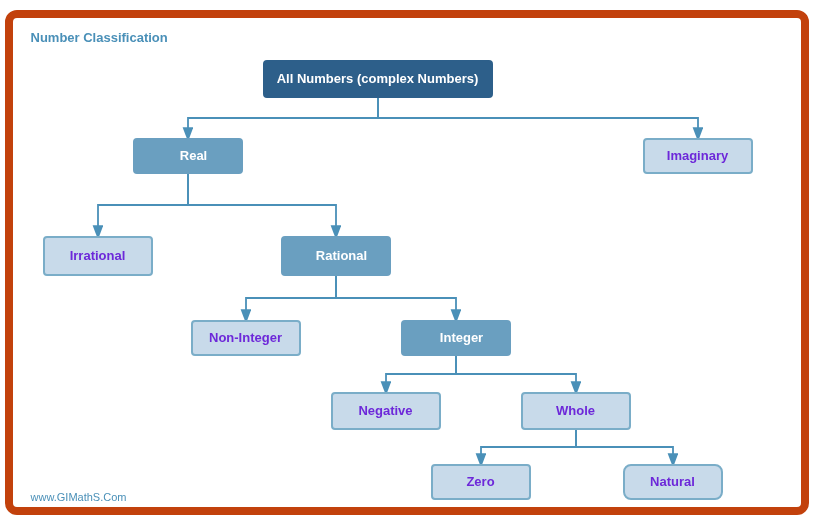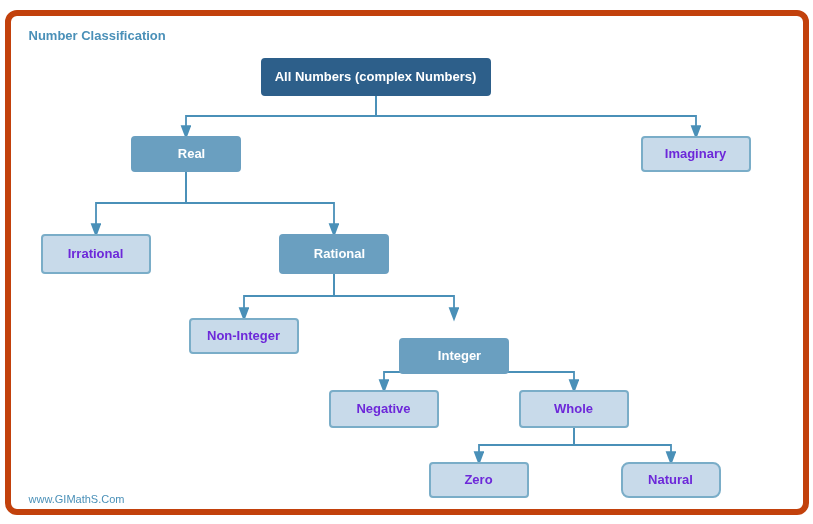--- a/index.html
+++ b/index.html
@@ -15,7 +15,7 @@
     .diagram-container {
       width: 804px;
       height: 505px;
-      border: 6px solid #c2410c;
+      border: 8px solid #c2410c;
       border-radius: 12px;
       background: #fff;
       position: relative;

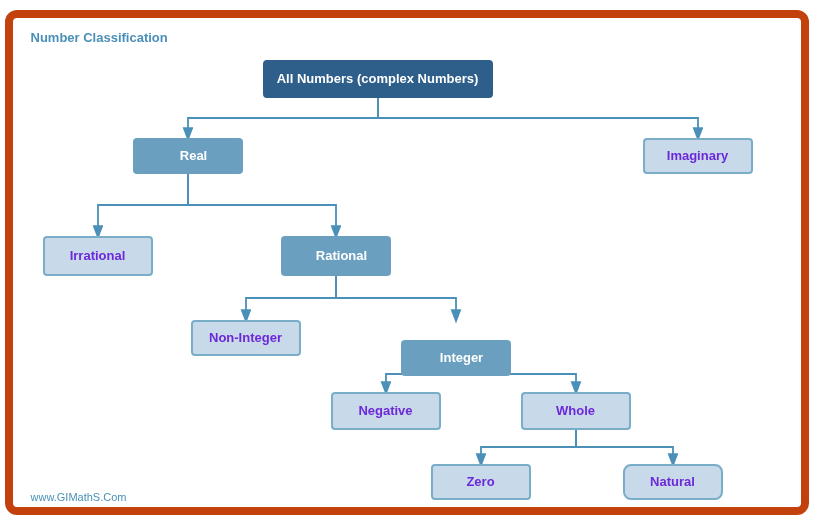--- a/index.html
+++ b/index.html
@@ -104,7 +104,7 @@
       <div class="node node-light" style="left: 30px; top: 218px; width: 110px; height: 40px;">Irrational</div>
       <div class="node node-medium" style="left: 268px; top: 218px; width: 110px; height: 40px;">Rational</div>
       <div class="node node-light" style="left: 178px; top: 302px; width: 110px; height: 36px;">Non-Integer</div>
-      <div class="node node-medium" style="left: 388px; top: 302px; width: 110px; height: 36px; margin-top: 20px;">Integer</div>
+      <div class="node node-medium" style="left: 388px; top: 302px; width: 110px; height: 36px;">Integer</div>
       <div class="node node-light" style="left: 318px; top: 374px; width: 110px; height: 38px;">Negative</div>
       <div class="node node-light" style="left: 508px; top: 374px; width: 110px; height: 38px;">Whole</div>
       <div class="node node-light" style="left: 418px; top: 446px; width: 100px; height: 36px;">Zero</div>

